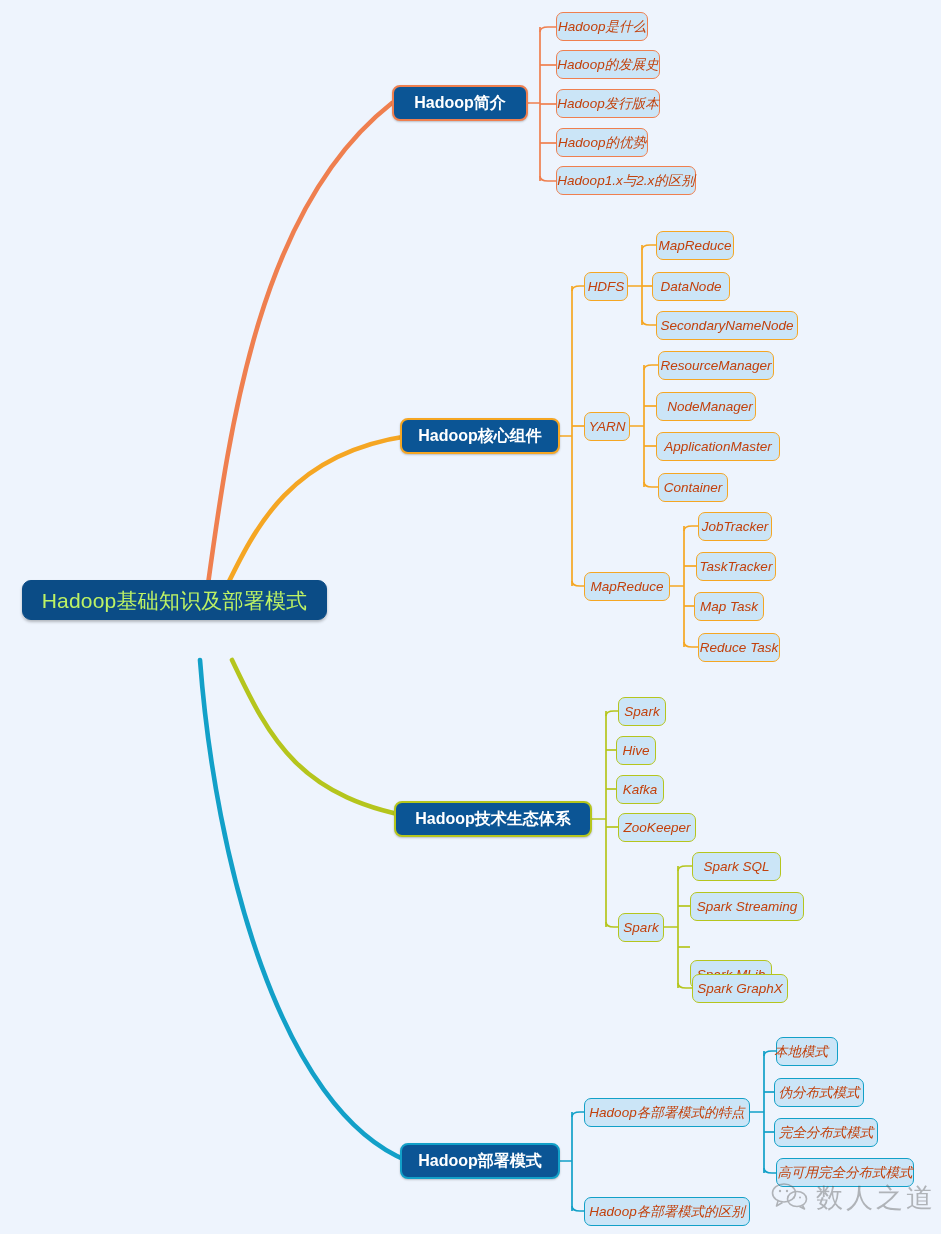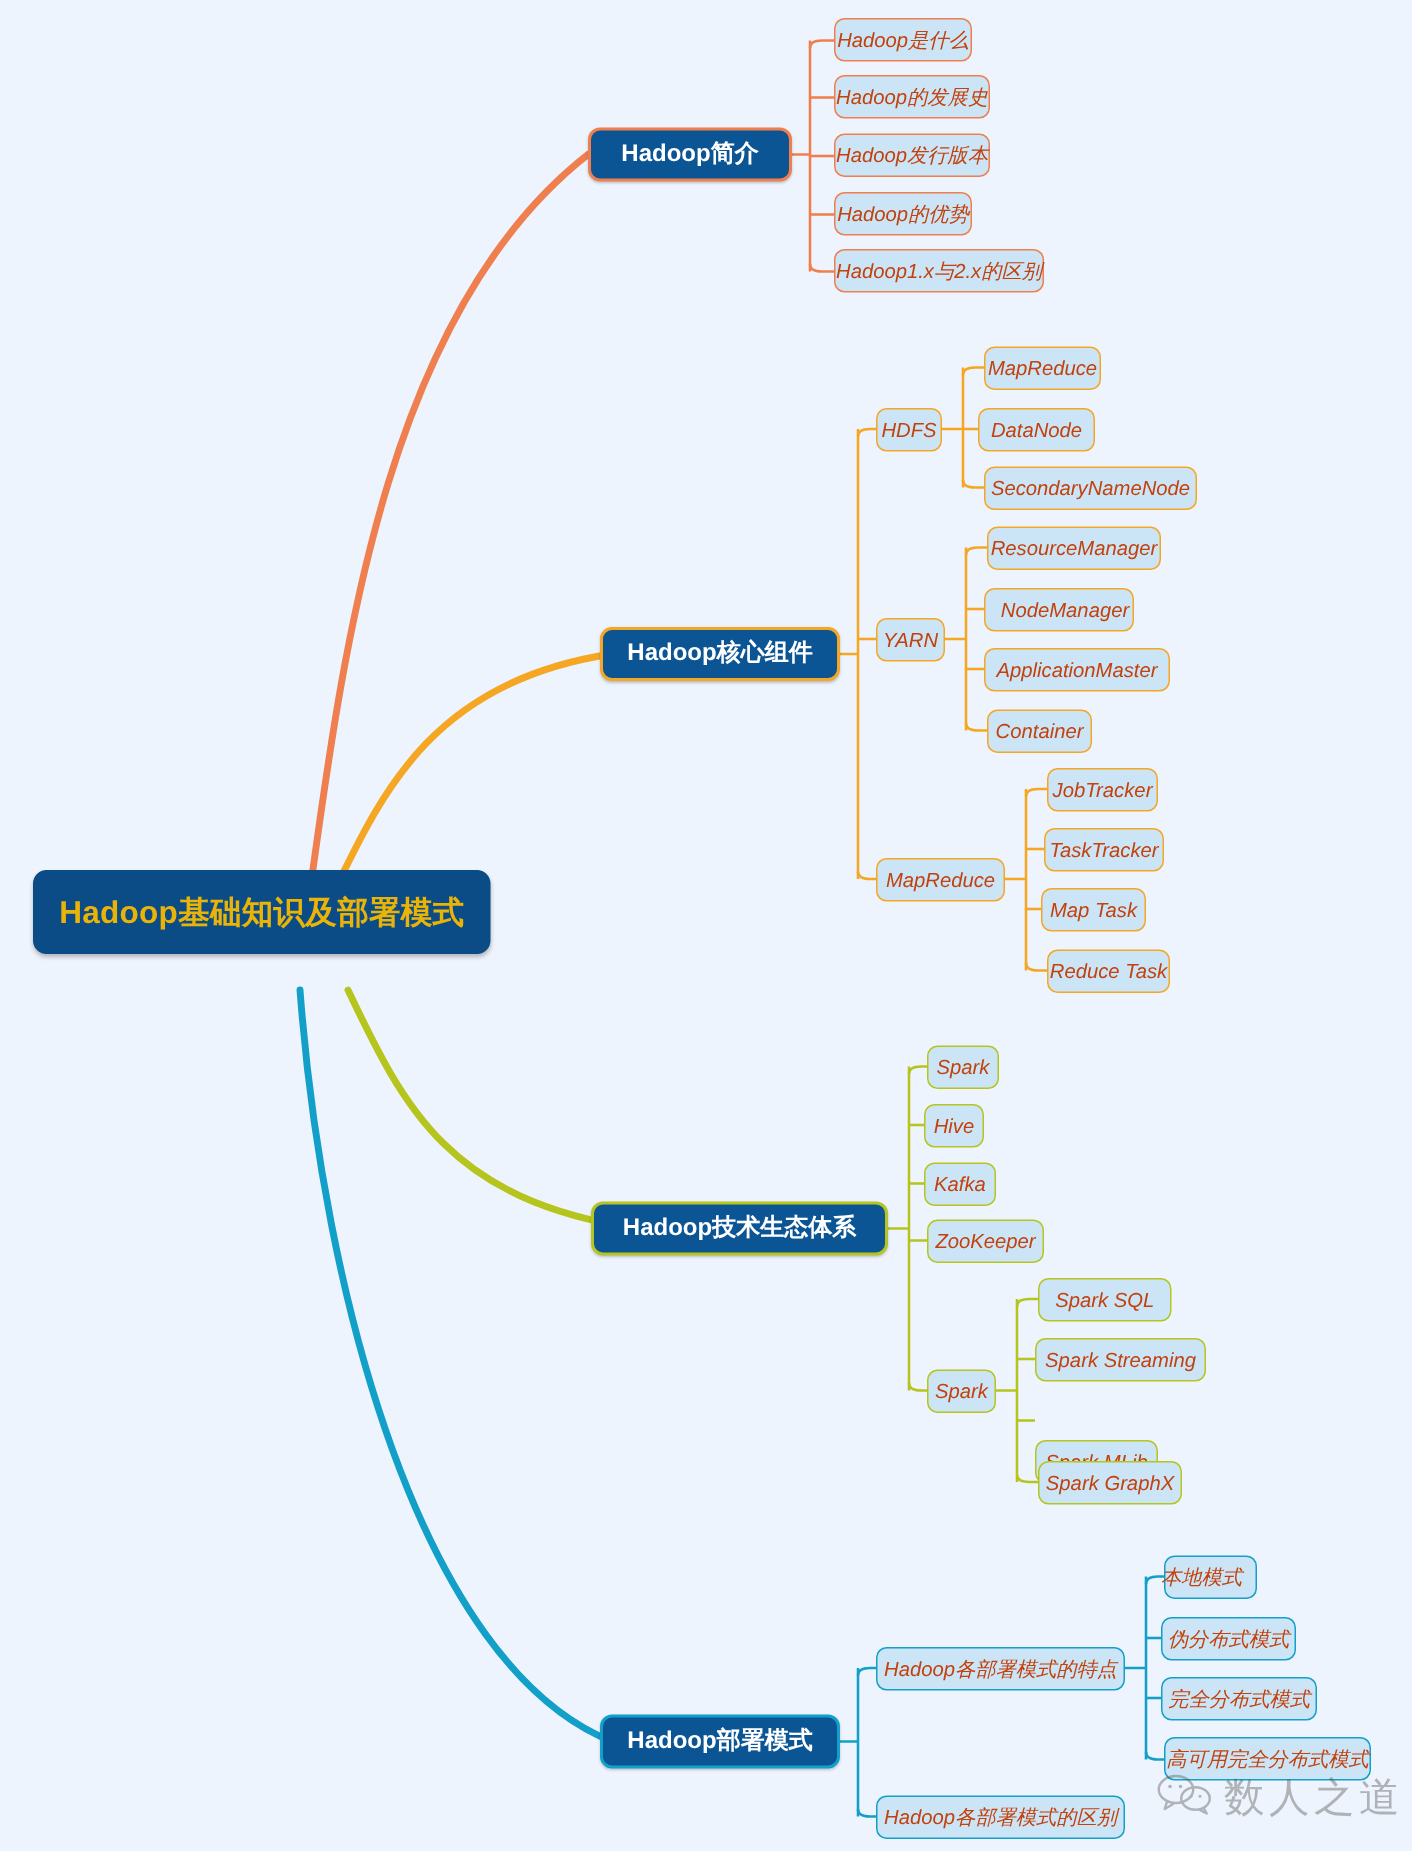--- a/index.html
+++ b/index.html
@@ -45,13 +45,12 @@
     background: #0b4c86;
     border: 1px solid #0b4c86;
     border-radius: 9px;
-    color: #eab308;
+    color: #bef264;
     font-size: 21px;
     padding: 0 18px;
-    height: 56px;
+    height: 40px;
     box-shadow: 0 2px 3px rgba(0,0,0,0.25);
     letter-spacing: 0.2px;
-    font-weight: bold;
   }
 
   

